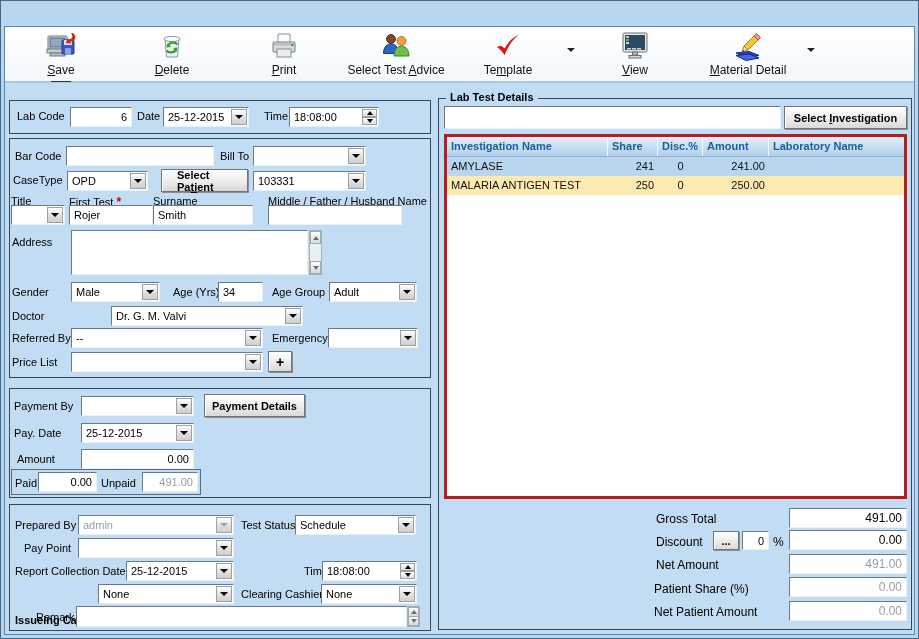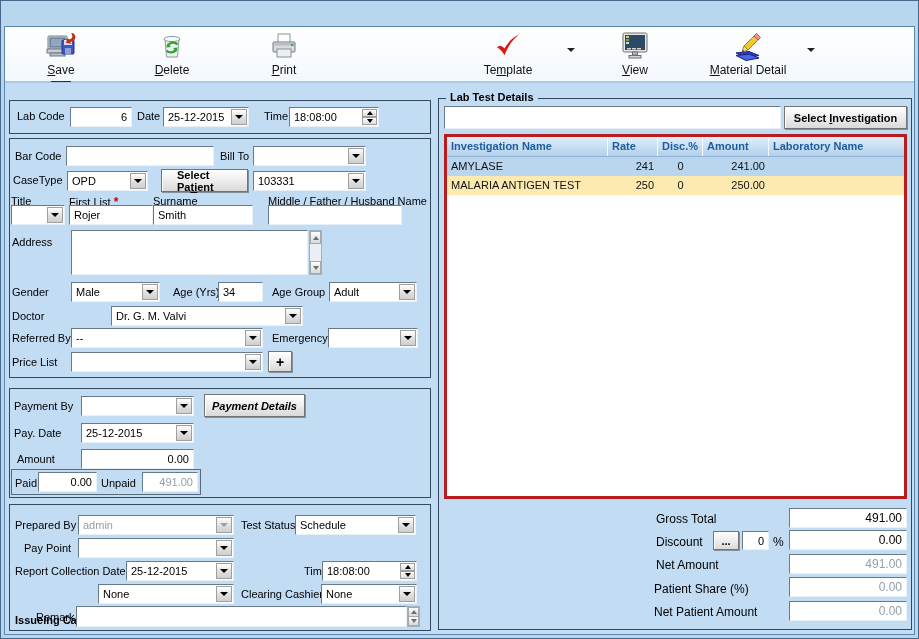--- a/index.html
+++ b/index.html
@@ -124,6 +124,17 @@
     <span class="tlabel"><span></span><span class="mn">P</span><span>rint</span></span>
   </div>
 
+  <div class="tool" style="left:338px;width:114px;">
+    <span class="ticon">
+      <svg viewBox="0 0 32 32">
+        <circle cx="11" cy="9" r="4.4" fill="#7a4a28" stroke="#4c2a12"></circle>
+        <path d="M3.5 23.5 c0 -7 4 -9.8 7.5 -9.8 c3.5 0 7.5 2.8 7.5 9.8 z" fill="#2f63c4" stroke="#1b3c84"></path>
+        <circle cx="21.5" cy="11" r="4.4" fill="#f0a23c" stroke="#b06a14"></circle>
+        <path d="M14 26 c0 -7 4 -9.8 7.5 -9.8 c3.5 0 7.5 2.8 7.5 9.8 z" fill="#6cc04a" stroke="#3a8424"></path>
+      </svg>
+    </span>
+    <span class="tlabel"><span>Select Test </span><span class="mn">A</span><span>dvice</span></span>
+  </div>
 
   <div class="tool" style="left:464px;width:86px;">
     <span class="ticon">

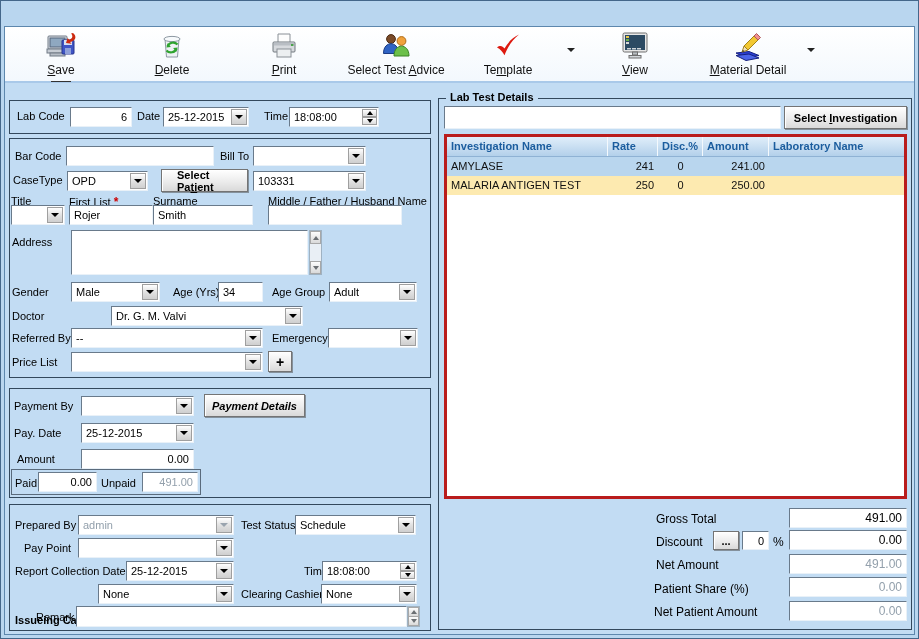--- a/index.html
+++ b/index.html
@@ -413,7 +413,7 @@
   <div class="grid" style="left:443px;top:133px;width:463px;height:365px;">
     <div class="ghead">
       <span class="gh" style="width:161px;">Investigation Name</span>
-      <span class="gh" style="width:50px;">Rate</span>
+      <span class="gh" style="width:50px;">Share</span>
       <span class="gh" style="width:45px;">Disc.%</span>
       <span class="gh" style="width:66px;">Amount</span>
       <span class="gh" style="flex:1;border-right:none;">Laboratory Name</span>

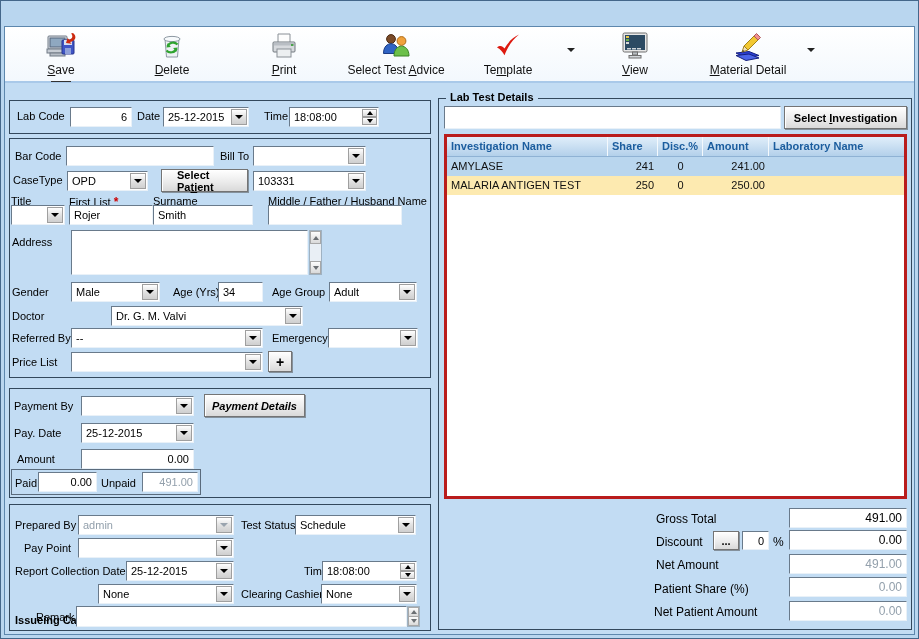--- a/index.html
+++ b/index.html
@@ -231,7 +231,7 @@
   </div>
 
   <div class="lbl" style="left:10px;top:194px;">Title</div>
-  <div class="lbl" style="left:68px;top:194px;"><span>First List</span> <span class="star">*</span></div>
+  <div class="lbl" style="left:68px;top:194px;"><span>First Test</span> <span class="star">*</span></div>
   <div class="lbl" style="left:152px;top:194px;">Surname</div>
   <div class="lbl" style="left:267px;top:194px;">Middle / Father / Husband Name</div>
 

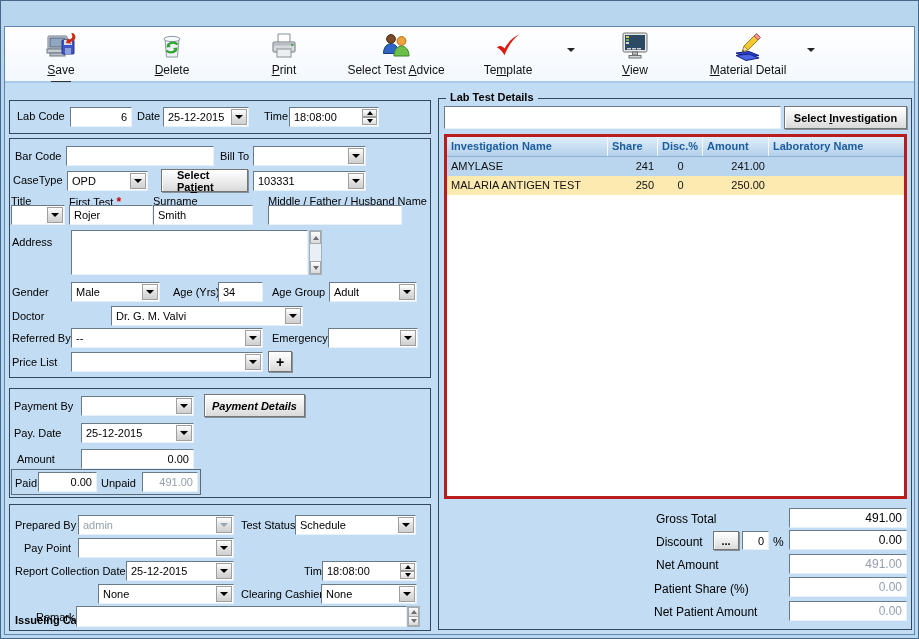--- a/index.html
+++ b/index.html
@@ -313,7 +313,7 @@
         <span class="tri-d"></span>
       </span>
   </div>
-  <div class="btn" style="left:203px;top:393px;width:101px;height:23px;font-style:italic;">Payment Details</div>
+  <div class="btn" style="left:203px;top:393px;width:101px;height:23px;">Payment Details</div>
 
   <div class="lbl" style="left:13px;top:426px;">Pay. Date</div>
   <div class="combo" style="left:80px;top:422px;width:113px;height:20px;">

